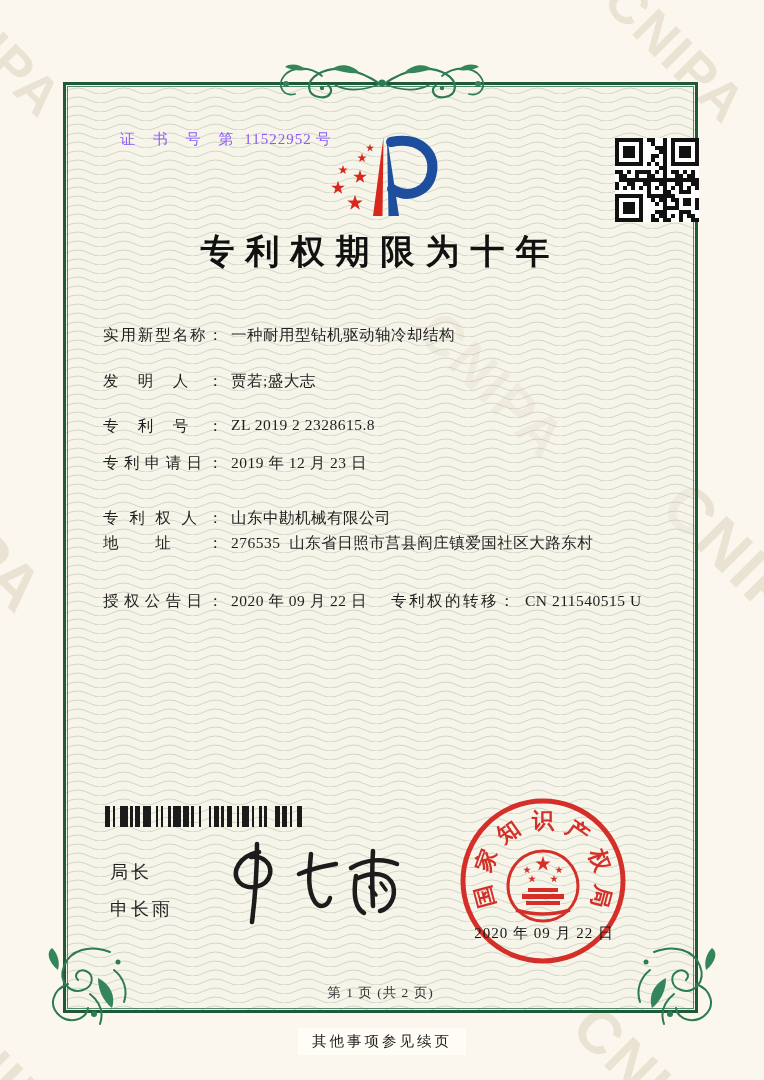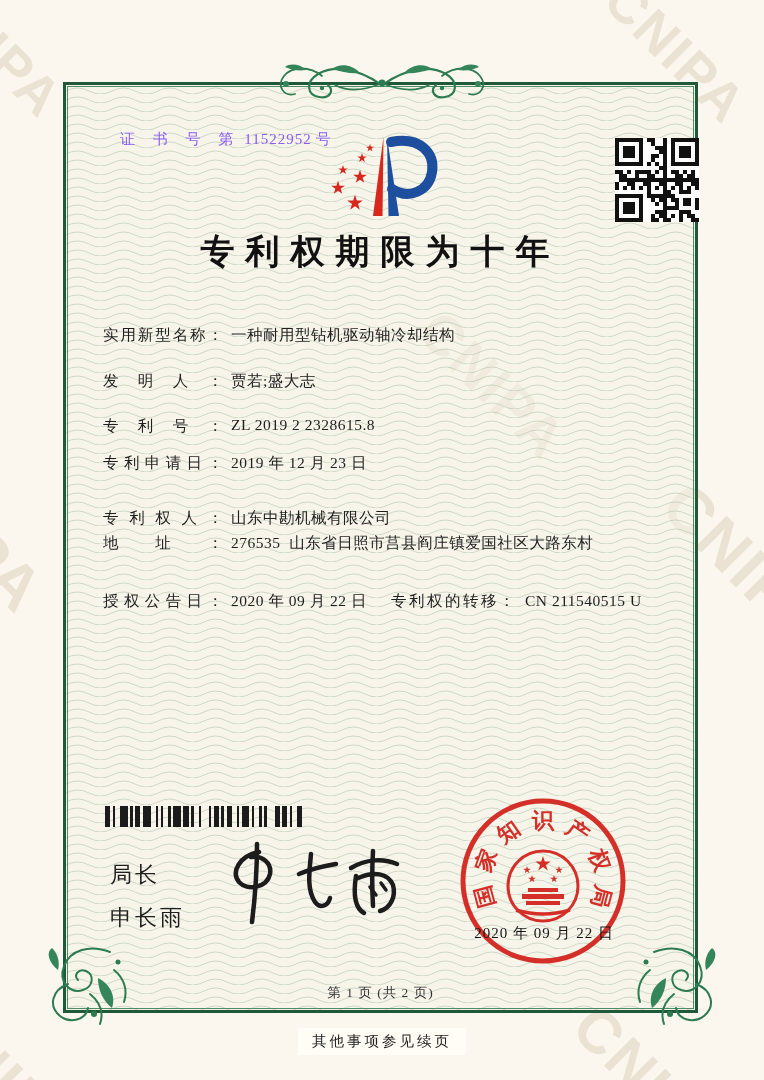--- a/index.html
+++ b/index.html
@@ -60,7 +60,7 @@
   }
   .barcode span{height:100%;}
   
-  .director{position:absolute;left:110px;top:860px;z-index:3;font-size:22px;letter-spacing:3px;}
+  .director{position:absolute;left:110px;top:860px;z-index:3;font-size:18px;letter-spacing:3px;}
   .director .nm{margin-top:13px;}
   .sig{position:absolute;left:215px;top:838px;z-index:3;}
   

